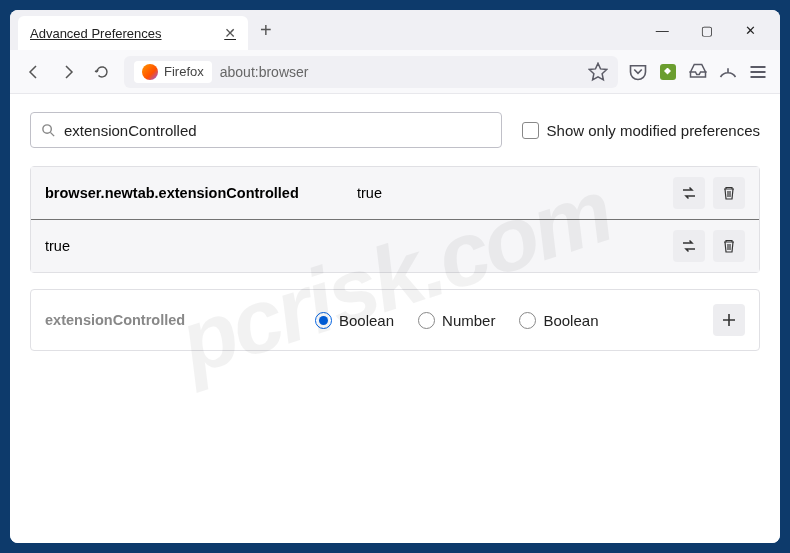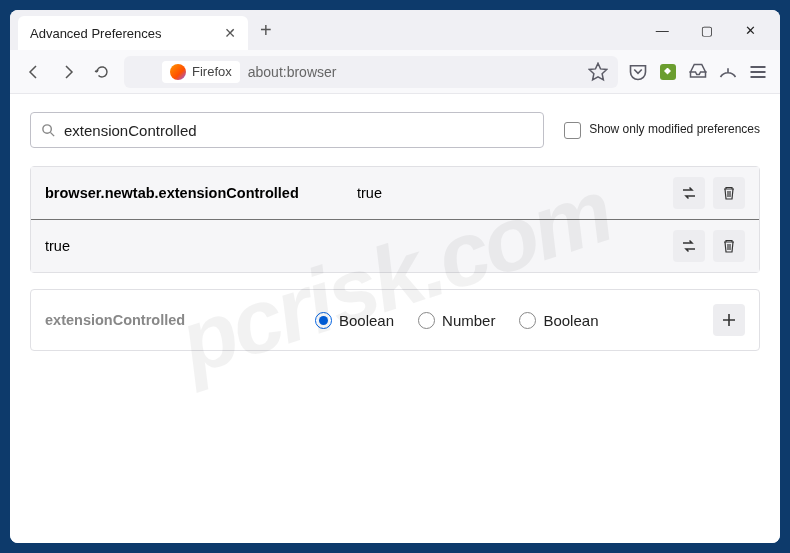--- a/index.html
+++ b/index.html
@@ -6,7 +6,7 @@
 body { background: #0d3a6b; padding: 10px; }
 .window { width: 770px; height: 533px; background: #fff; border-radius: 8px; overflow: hidden; display: flex; flex-direction: column; }
 .titlebar { display: flex; align-items: center; height: 40px; background: #f0f0f4; padding: 0 8px; }
-.tab { display: flex; align-items: center; background: #fff; border-radius: 6px 6px 0 0; padding: 0 12px; height: 34px; margin-top: 6px; gap: 8px; min-width: 230px; font-size: 13px; color: #222; }
+.tab { display: flex; align-items: center; background: #fff; border-radius: 6px 6px 0 0; padding: 0 12px; height: 34px; margin-top: 6px; gap: 8px; min-width: 230px; font-size: 13px; color: #222; text-decoration: underline; }
 .tab-close { font-size: 14px; color: #555; margin-left: auto; cursor: pointer; }
 .new-tab { font-size: 20px; color: #555; margin-left: 12px; cursor: pointer; }
 .win-controls { margin-left: auto; display: flex; gap: 32px; padding-right: 16px; }

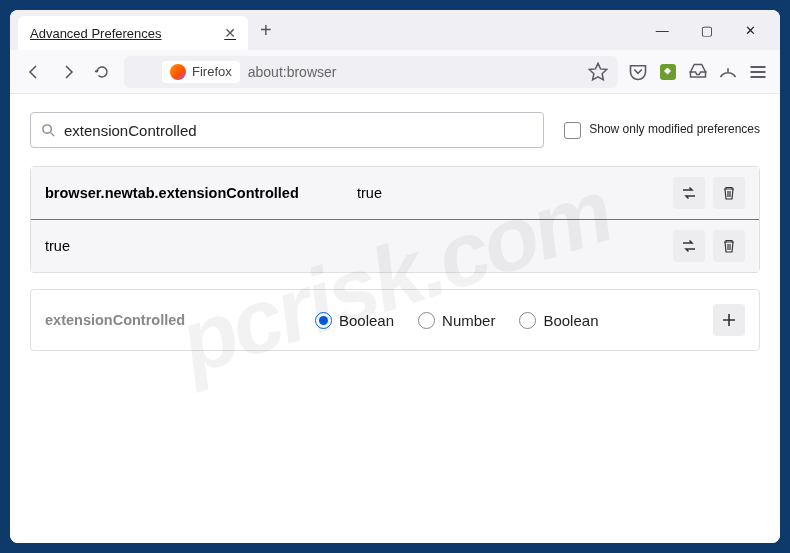--- a/index.html
+++ b/index.html
@@ -15,7 +15,7 @@
 .nav-btn { width: 24px; height: 24px; display: flex; align-items: center; justify-content: center; color: #555; cursor: pointer; }
 .nav-btn svg { width: 16px; height: 16px; }
 .addressbar { flex: 1; display: flex; align-items: center; background: #f0f0f4; border-radius: 6px; height: 32px; padding: 0 10px; gap: 8px; }
-.identity { display: flex; align-items: center; gap: 6px; background: #fff; border-radius: 4px; padding: 3px 8px; font-size: 13px; color: #444; margin-left: 28px; }
+.identity { display: flex; align-items: center; gap: 6px; background: #fff; border-radius: 4px; padding: 3px 8px; font-size: 13px; color: #444; }
 .ff-icon { width: 16px; height: 16px; background: linear-gradient(135deg, #ff9500 0%, #ff4f00 60%, #9059ff 100%); border-radius: 50%; }
 .url-text { font-size: 14px; color: #666; flex: 1; }
 .star { margin-left: auto; }

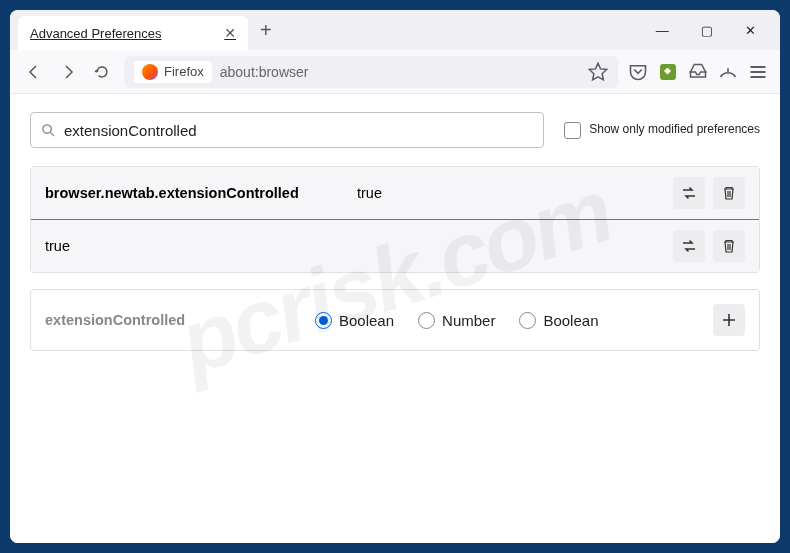--- a/index.html
+++ b/index.html
@@ -26,7 +26,7 @@
 .search-row { display: flex; align-items: center; gap: 20px; margin-bottom: 18px; }
 .search-box { flex: 1; display: flex; align-items: center; border: 1px solid #c0c0c8; border-radius: 4px; height: 36px; padding: 0 10px; gap: 8px; }
 .search-box input { border: none; outline: none; font-size: 15px; flex: 1; color: #222; }
-.checkbox-row { display: flex; align-items: flex-start; gap: 8px; font-size: 12px; color: #222; }
+.checkbox-row { display: flex; align-items: flex-start; gap: 8px; font-size: 15px; color: #222; }
 .cb { width: 17px; height: 17px; border: 1.5px solid #888; border-radius: 3px; }
 .prefs { border: 1px solid #e0e0e4; border-radius: 4px; }
 .pref-row { display: flex; align-items: center; padding: 10px 14px; gap: 12px; border-bottom: 1px solid #737373; background: #f6f6f8; }

